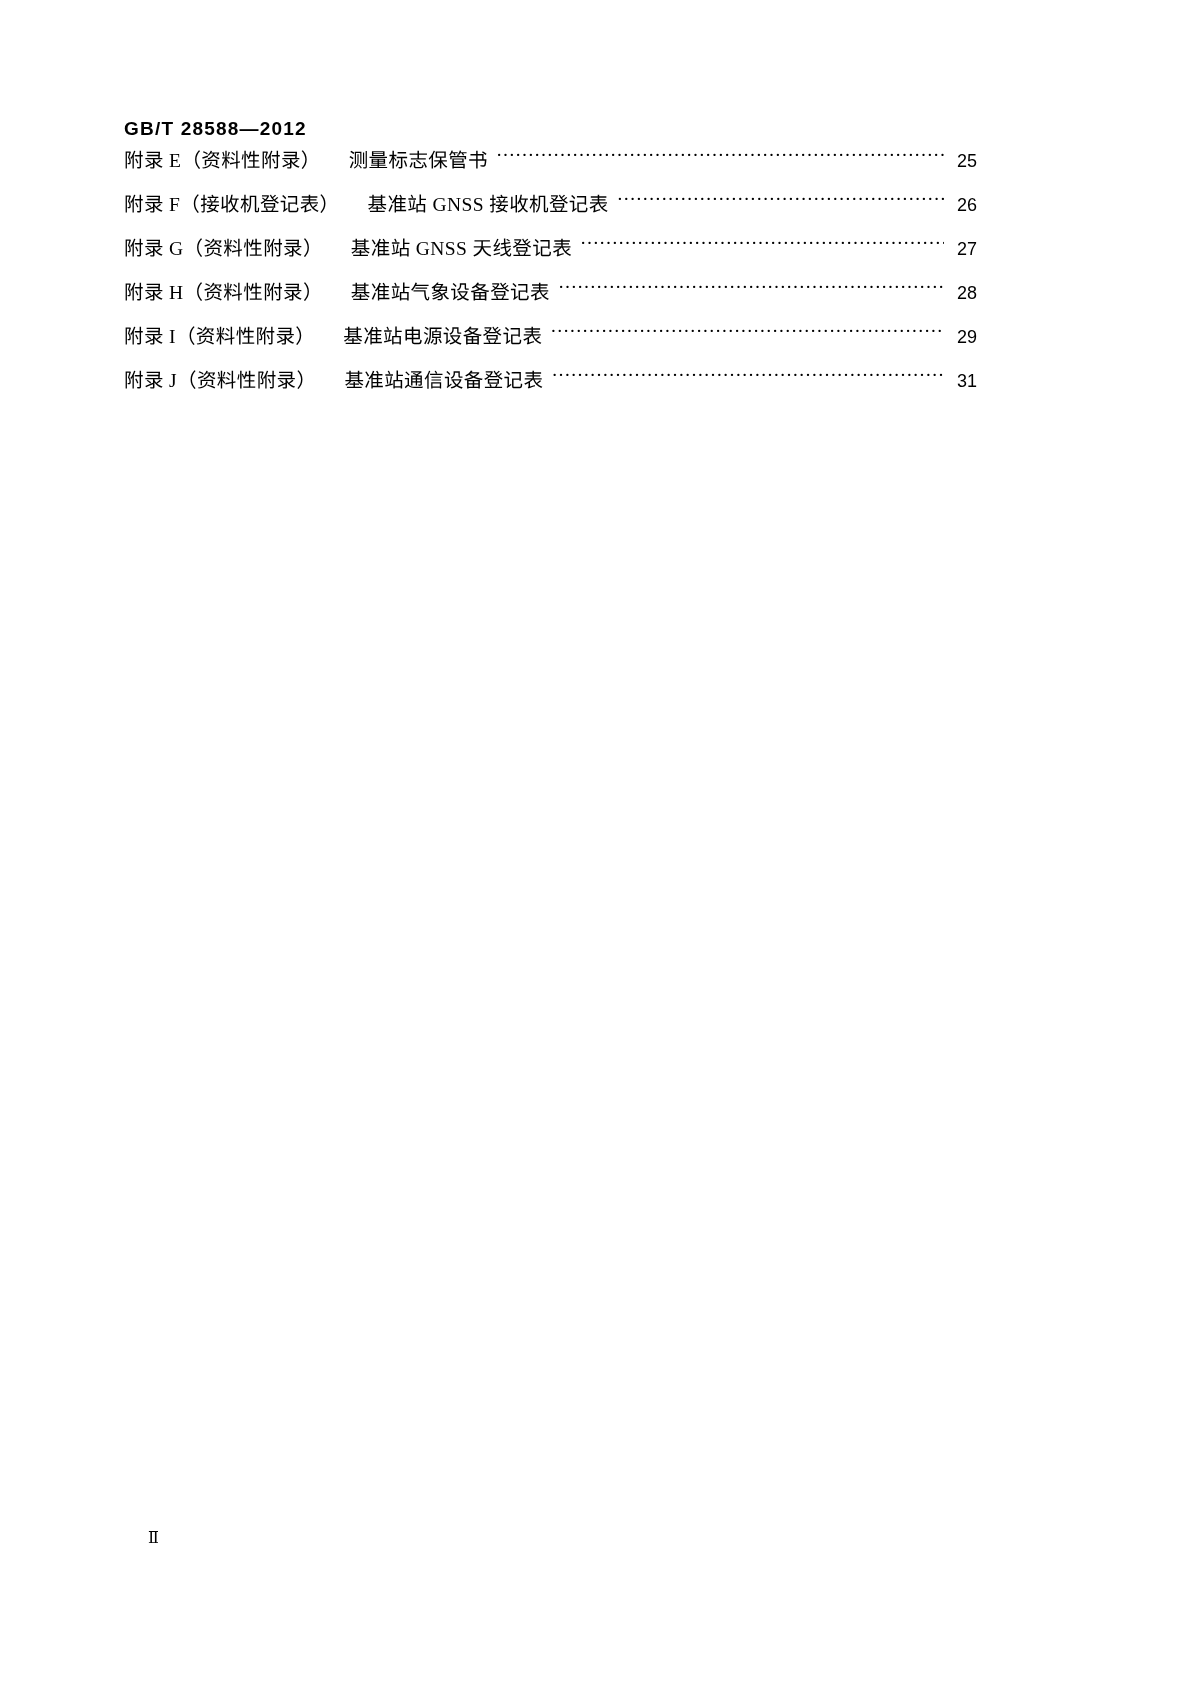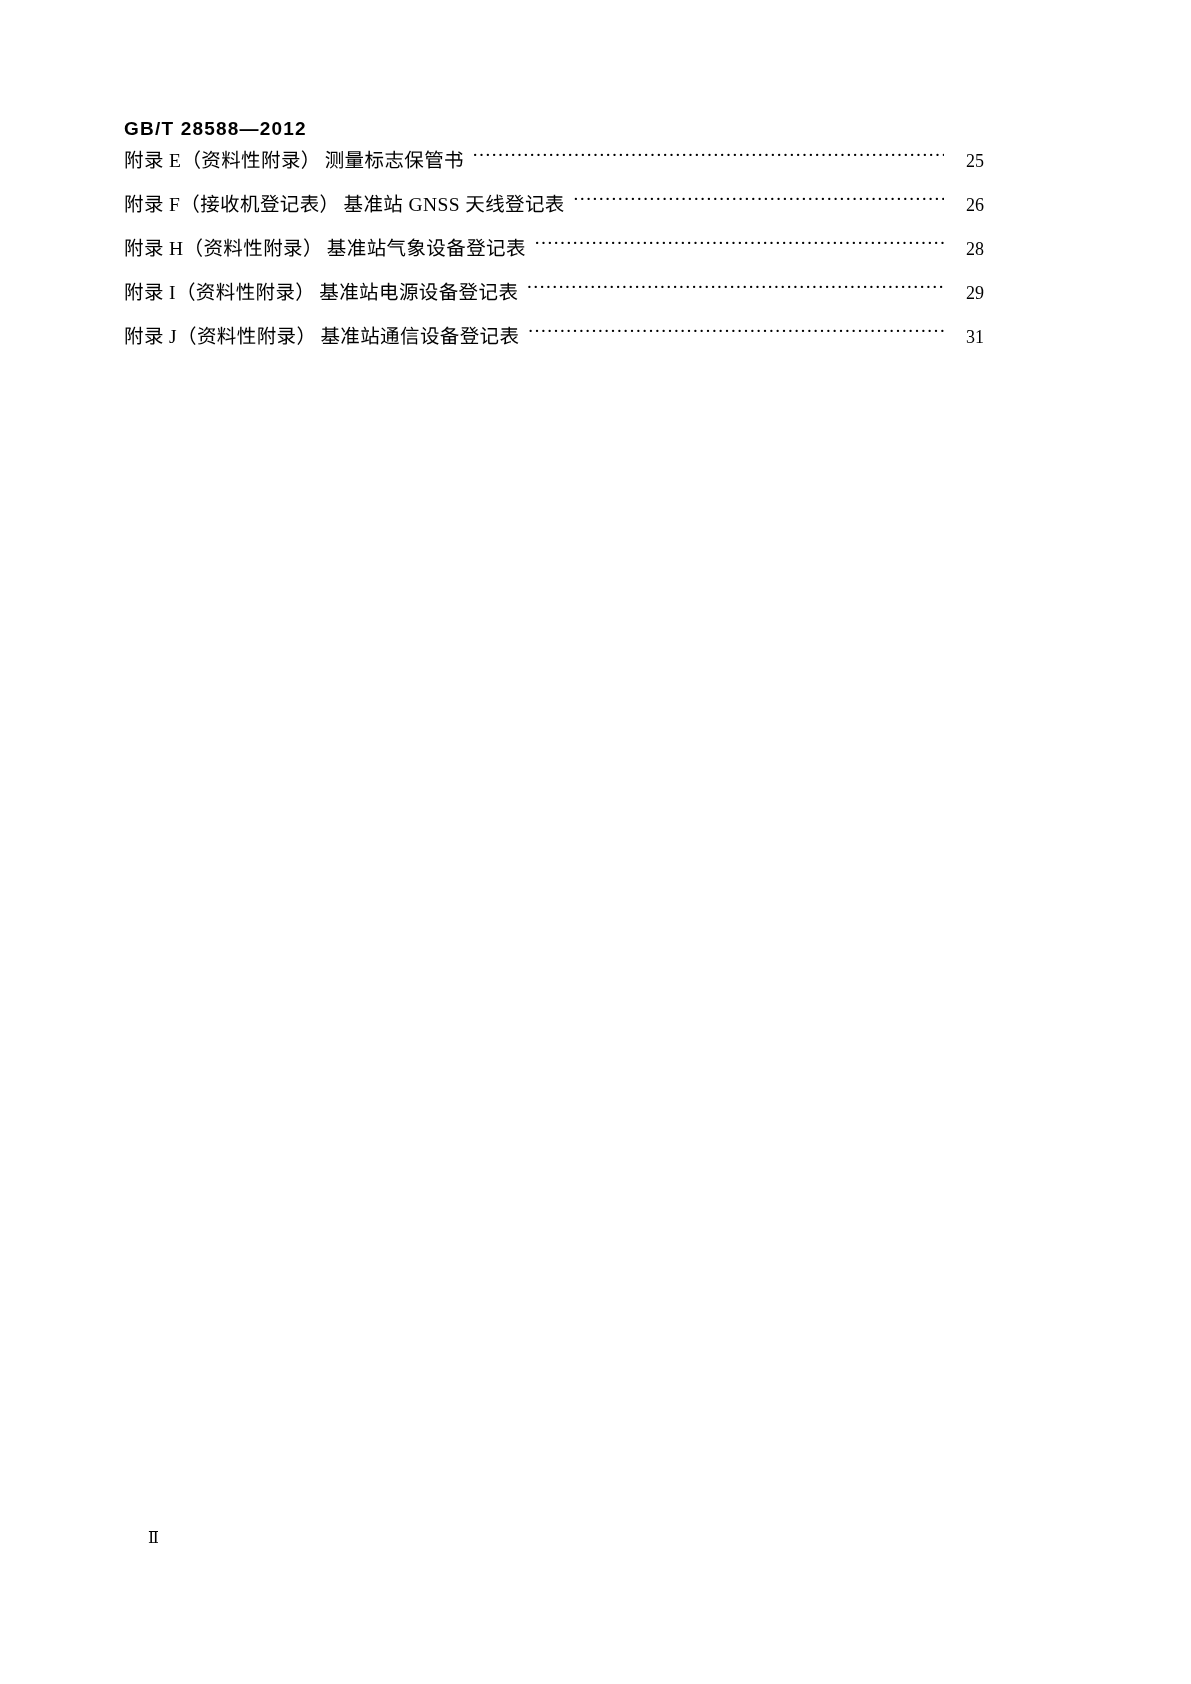--- a/index.html
+++ b/index.html
@@ -55,7 +55,7 @@
 
   .toc-title {
     flex: 0 0 auto;
-    margin-left: 4px;
+    margin-left: 28px;
     letter-spacing: 0.4px;
   }
 

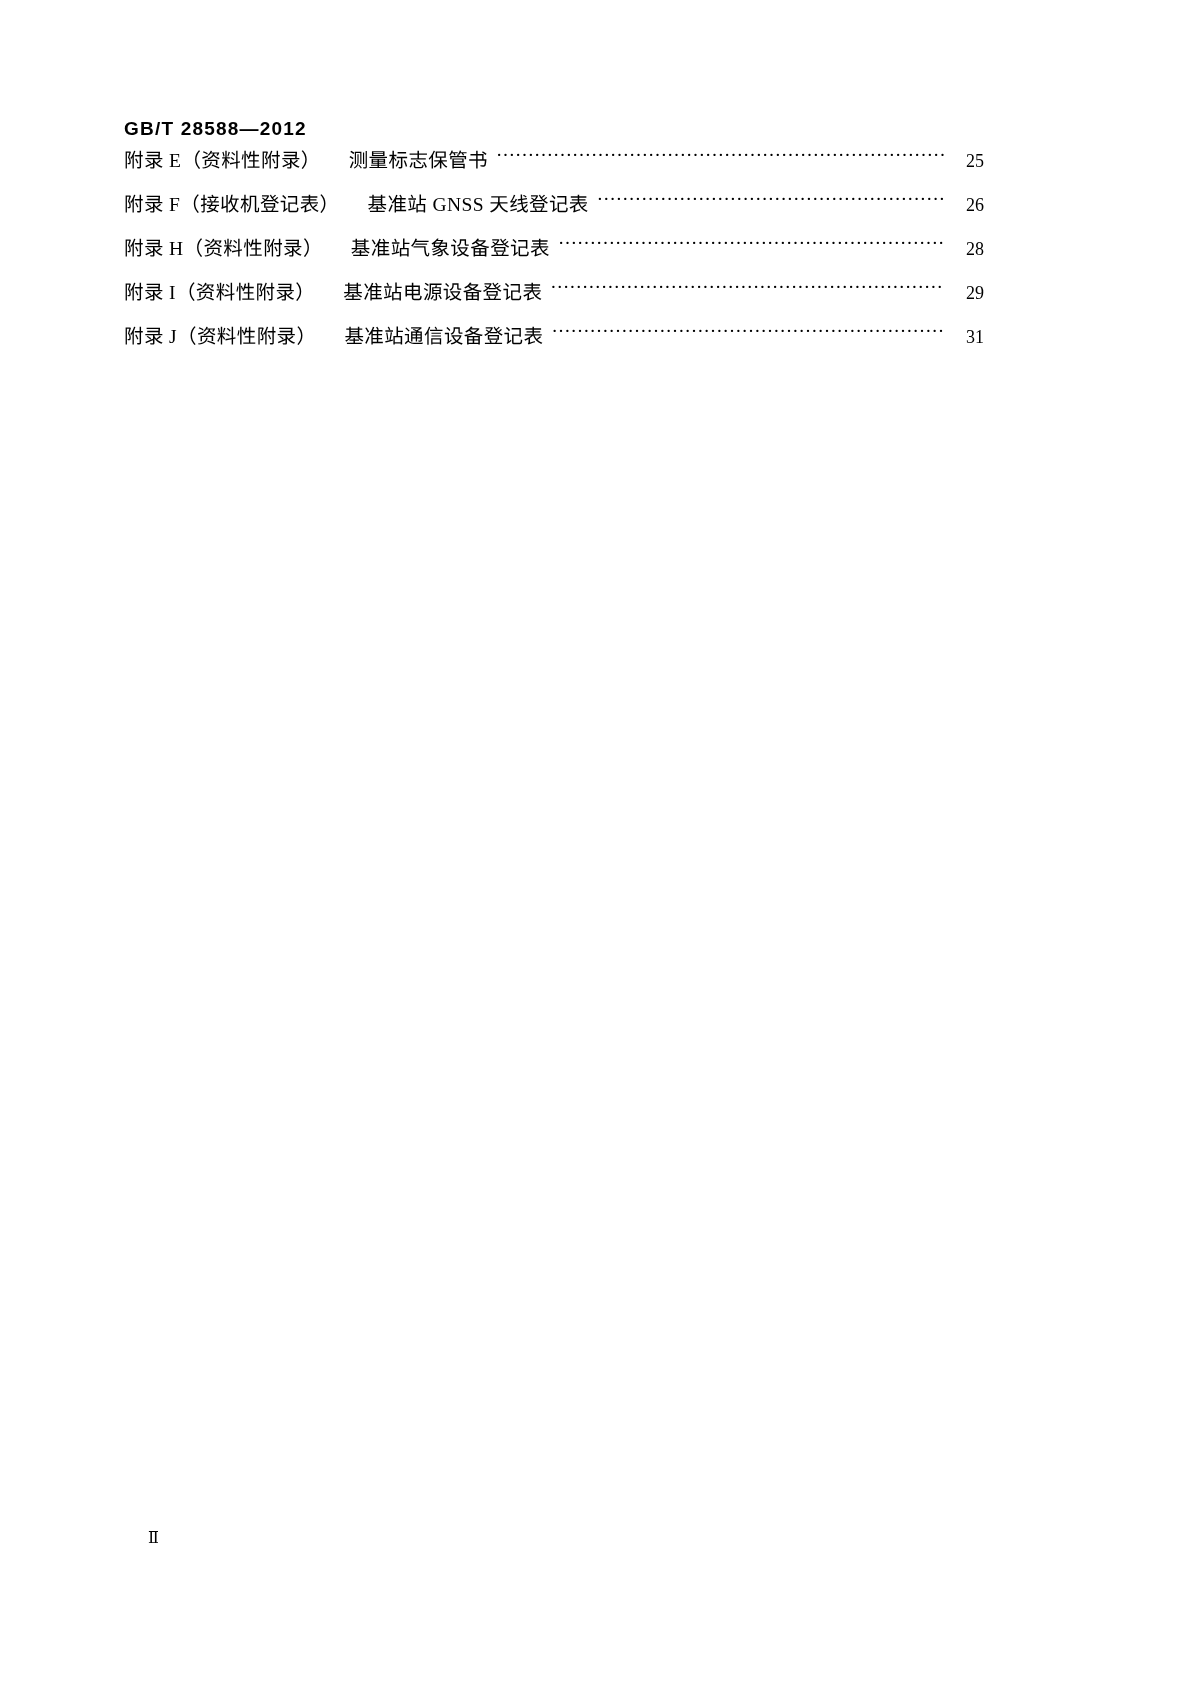--- a/index.html
+++ b/index.html
@@ -80,8 +80,8 @@
   .toc-page {
     flex: 0 0 auto;
     width: 34px;
-    text-align: right;
-    font-family: Liberation Serif, serif;
+    text-align: center;
+    font-family: Liberation Sans, sans-serif;
     font-size: 18px;
   }
 

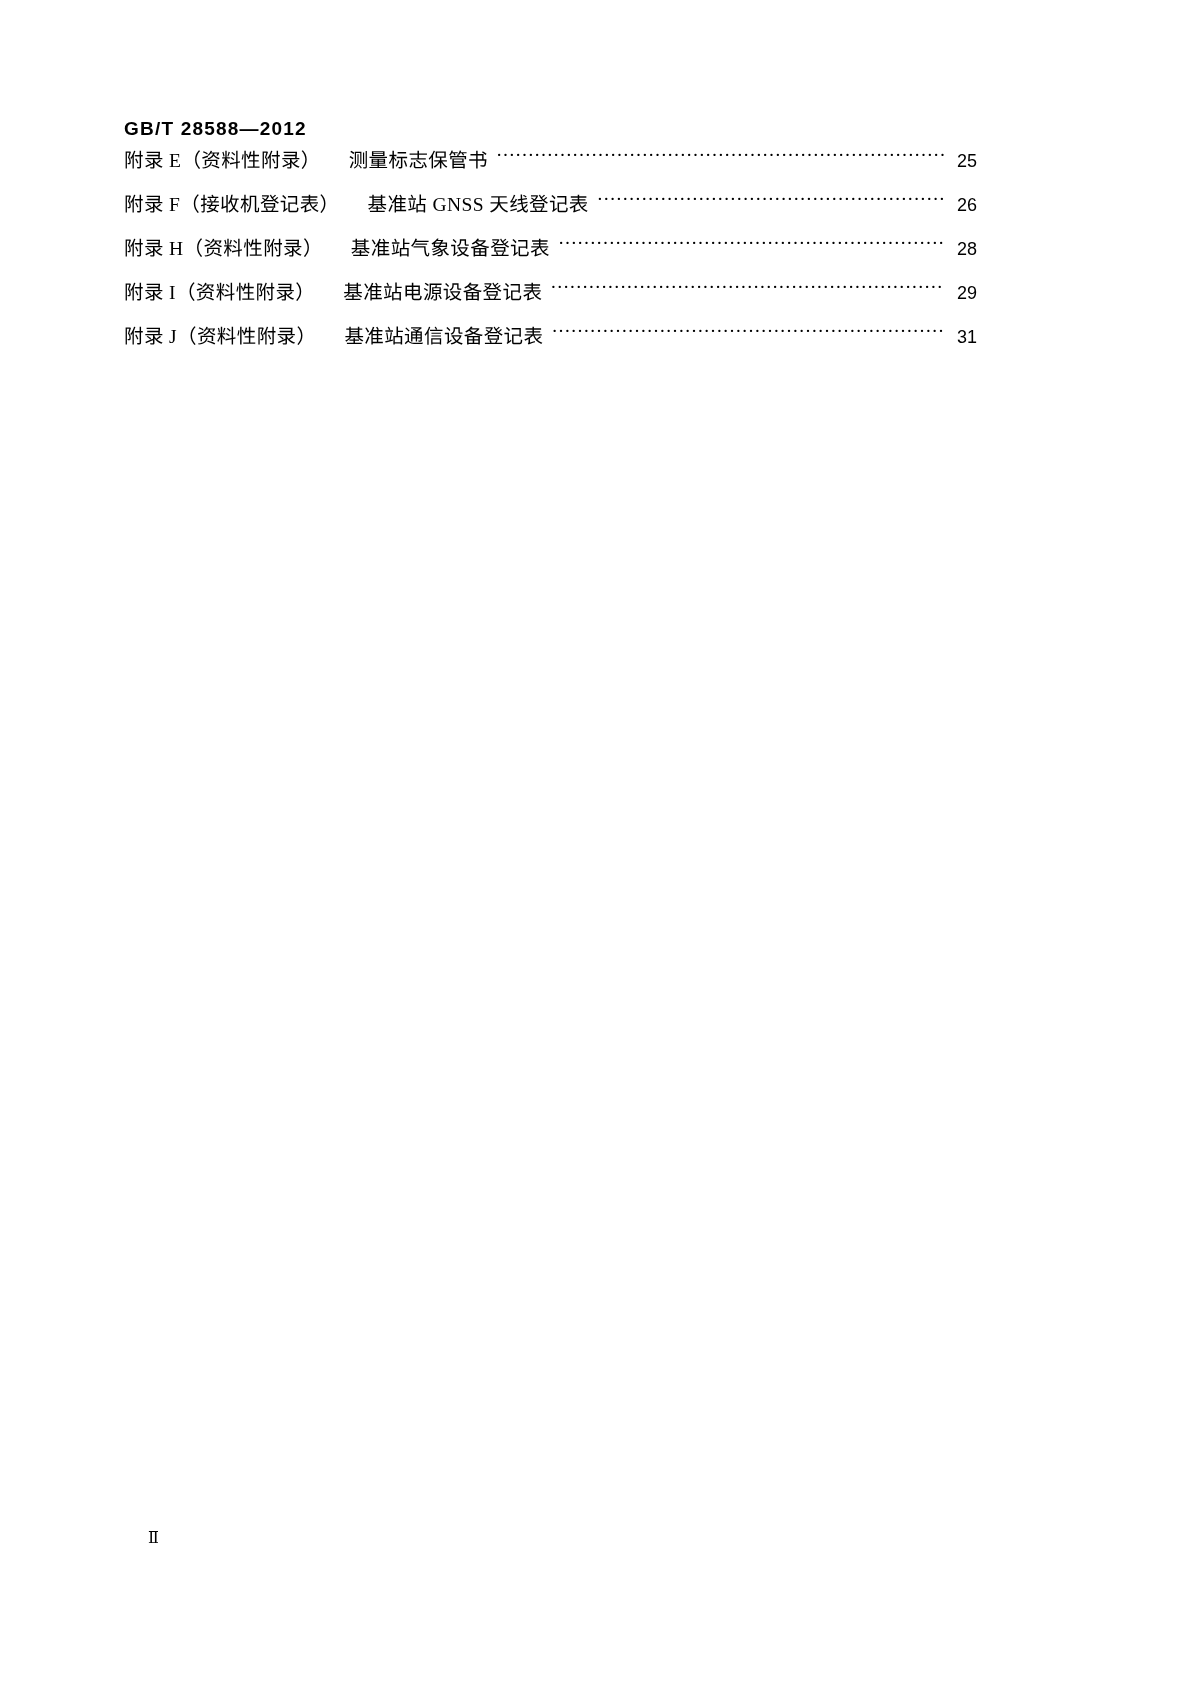--- a/index.html
+++ b/index.html
@@ -113,7 +113,7 @@
 
     <div class="toc-entry">
       <span class="toc-annex">附录 F（接收机登记表）</span>
-      <span class="toc-title">基准站 GNSS 天线登记表</span>
+      <span class="toc-title">基准站 GNSS 接收机登记表</span>
       <span class="toc-leader"></span>
       <span class="toc-page">26</span>
     </div>

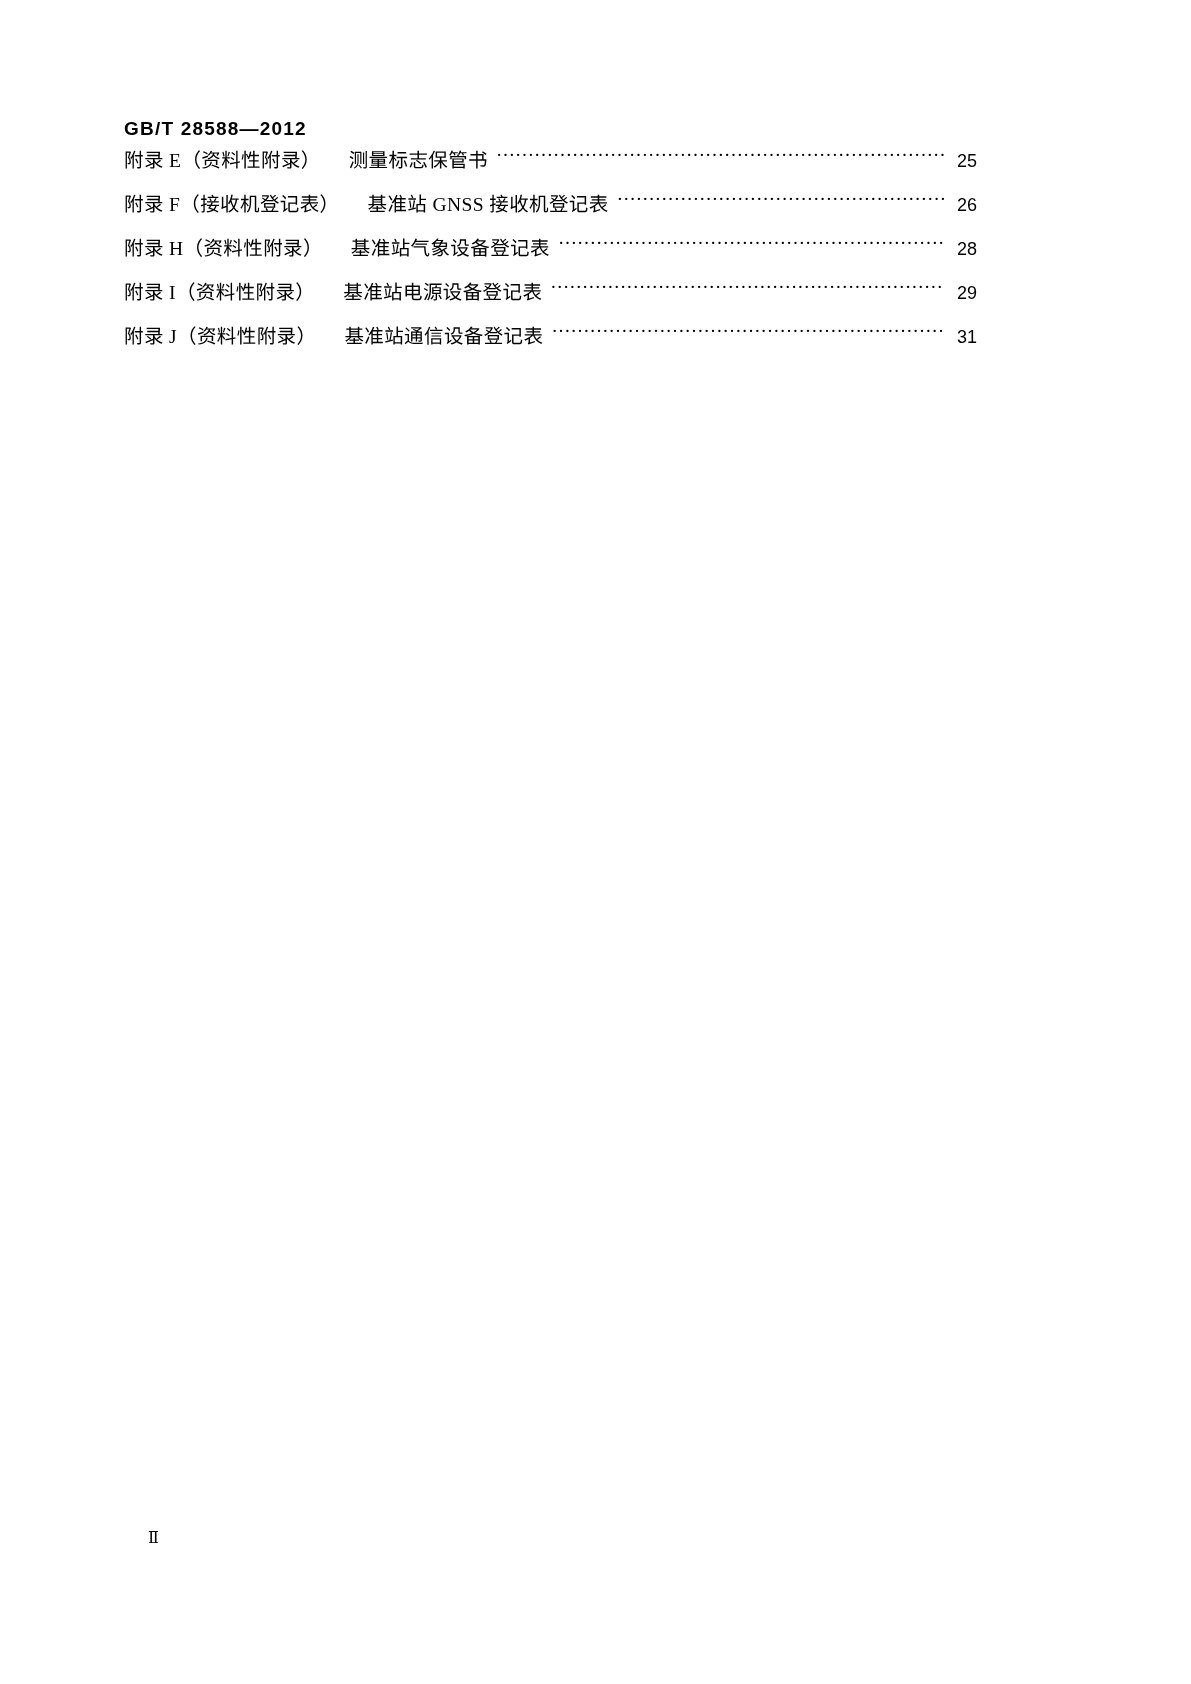--- a/index.html
+++ b/index.html
@@ -118,6 +118,12 @@
       <span class="toc-page">26</span>
     </div>
 
+    <div class="toc-entry">
+      <span class="toc-annex">附录 G（资料性附录）</span>
+      <span class="toc-title">基准站 GNSS 天线登记表</span>
+      <span class="toc-leader"></span>
+      <span class="toc-page">27</span>
+    </div>
 
     <div class="toc-entry">
       <span class="toc-annex">附录 H（资料性附录）</span>

